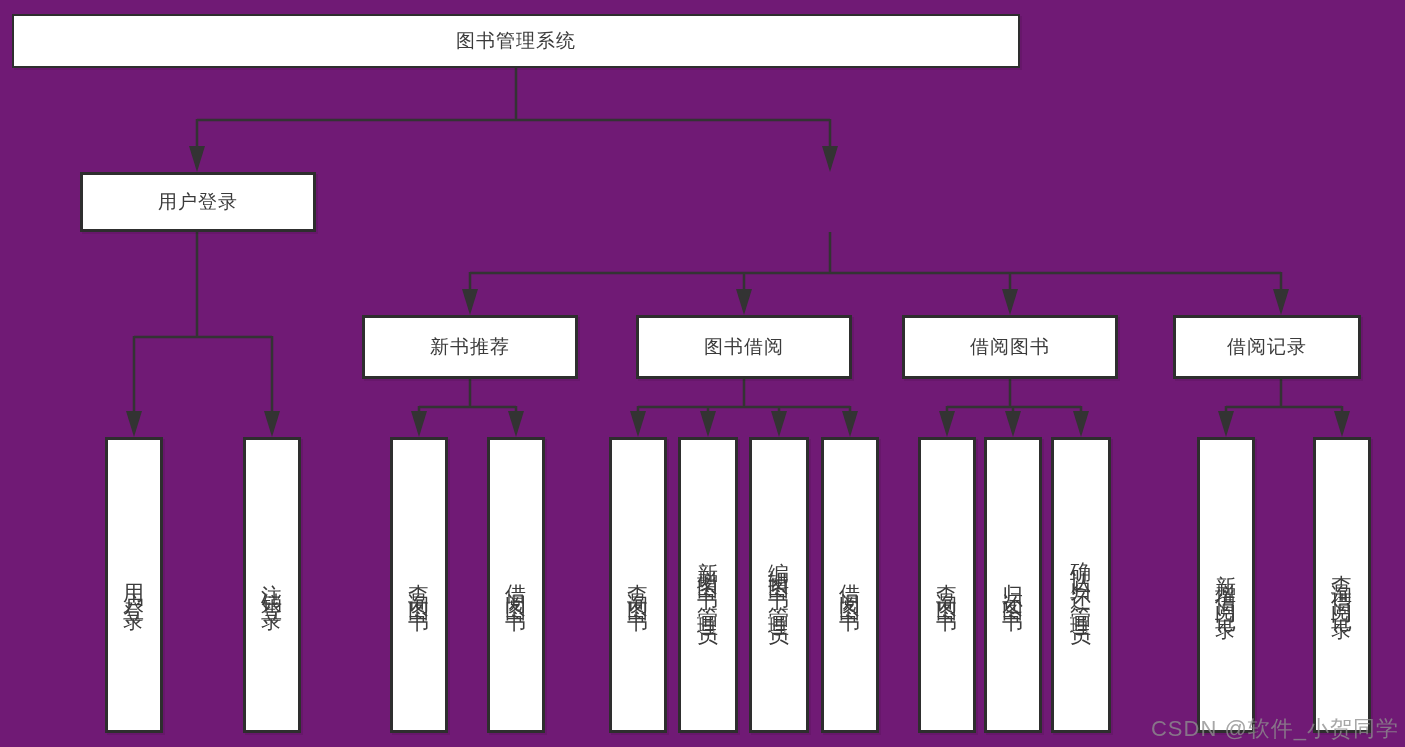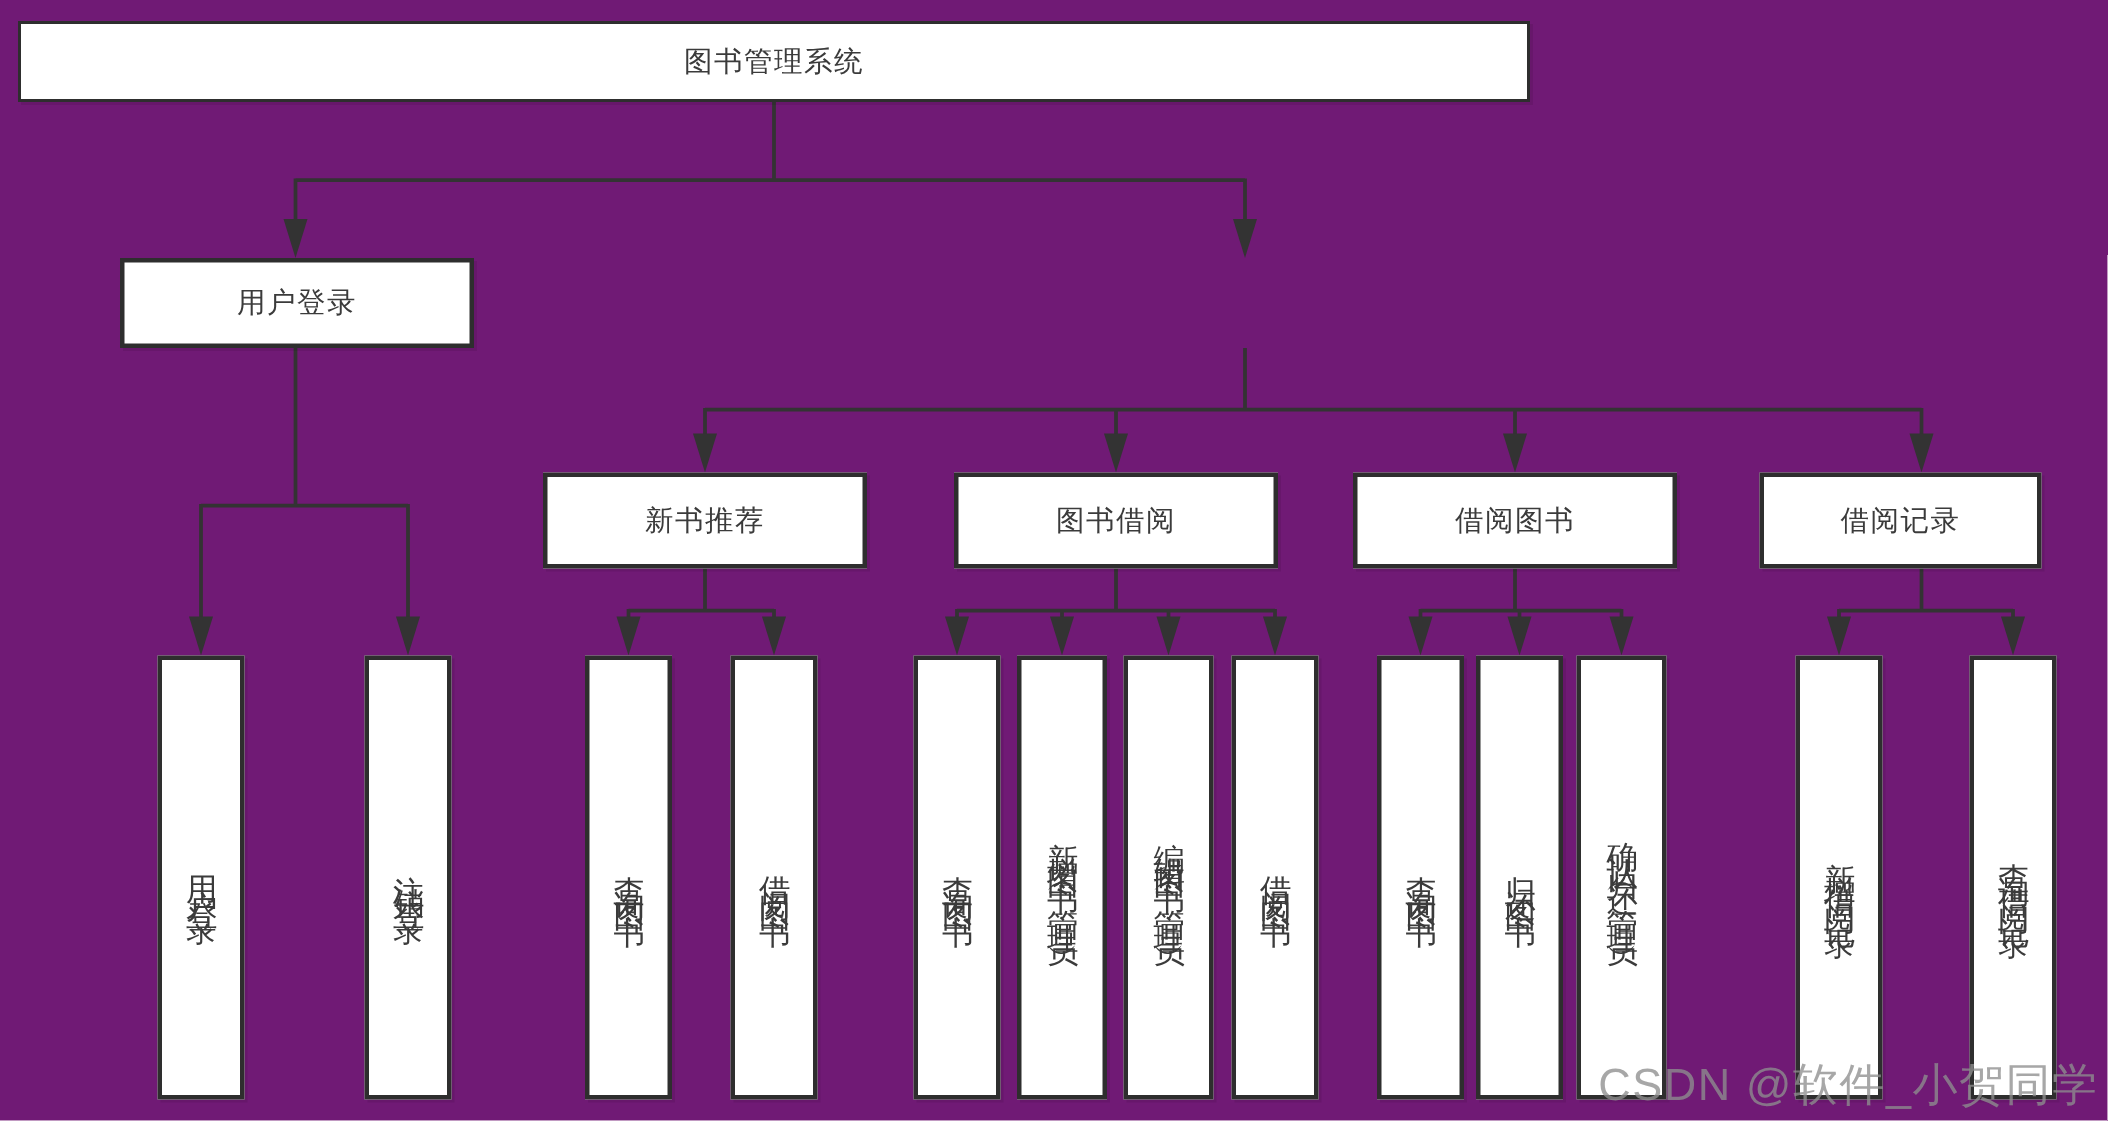--- a/index.html
+++ b/index.html
@@ -21,7 +21,7 @@
   }
   .watermark{
     position:absolute;right:6px;bottom:3px;z-index:5;
-    font-size:30px;letter-spacing:1px;color:rgba(142,142,142,0.78);
+    font-size:22px;letter-spacing:1px;color:rgba(142,142,142,0.78);
     white-space:nowrap;
   }
 </style>

